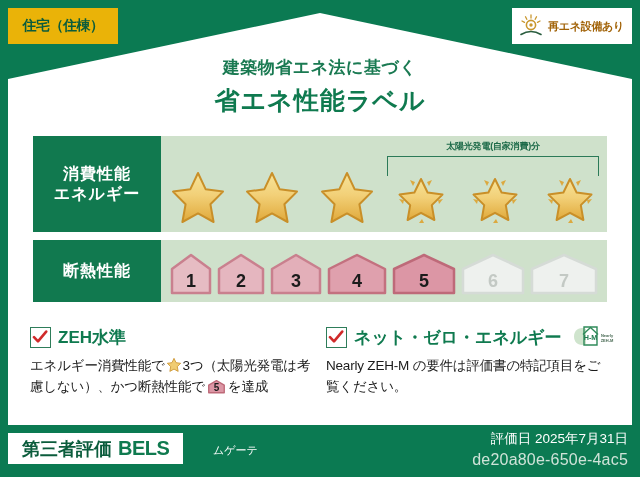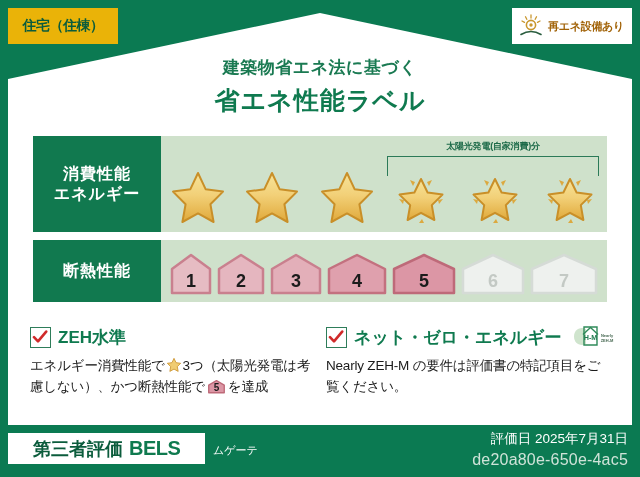--- a/index.html
+++ b/index.html
@@ -108,7 +108,7 @@
   .footer{position:absolute;left:0;right:0;bottom:0;height:52px;z-index:6;}
   .bels-box{
     position:absolute;left:8px;top:8px;height:31px;background:#ffffff;
-    display:flex;align-items:center;padding:0 25px;
+    display:flex;align-items:center;padding:0 14px;
   }
   .bels-jp{font-size:18px;font-weight:bold;color:#0b5c3c;letter-spacing:0px;}
   .bels-en{font-size:20px;font-weight:bold;color:#0f7a4f;letter-spacing:-0.5px;margin-left:6px;}

